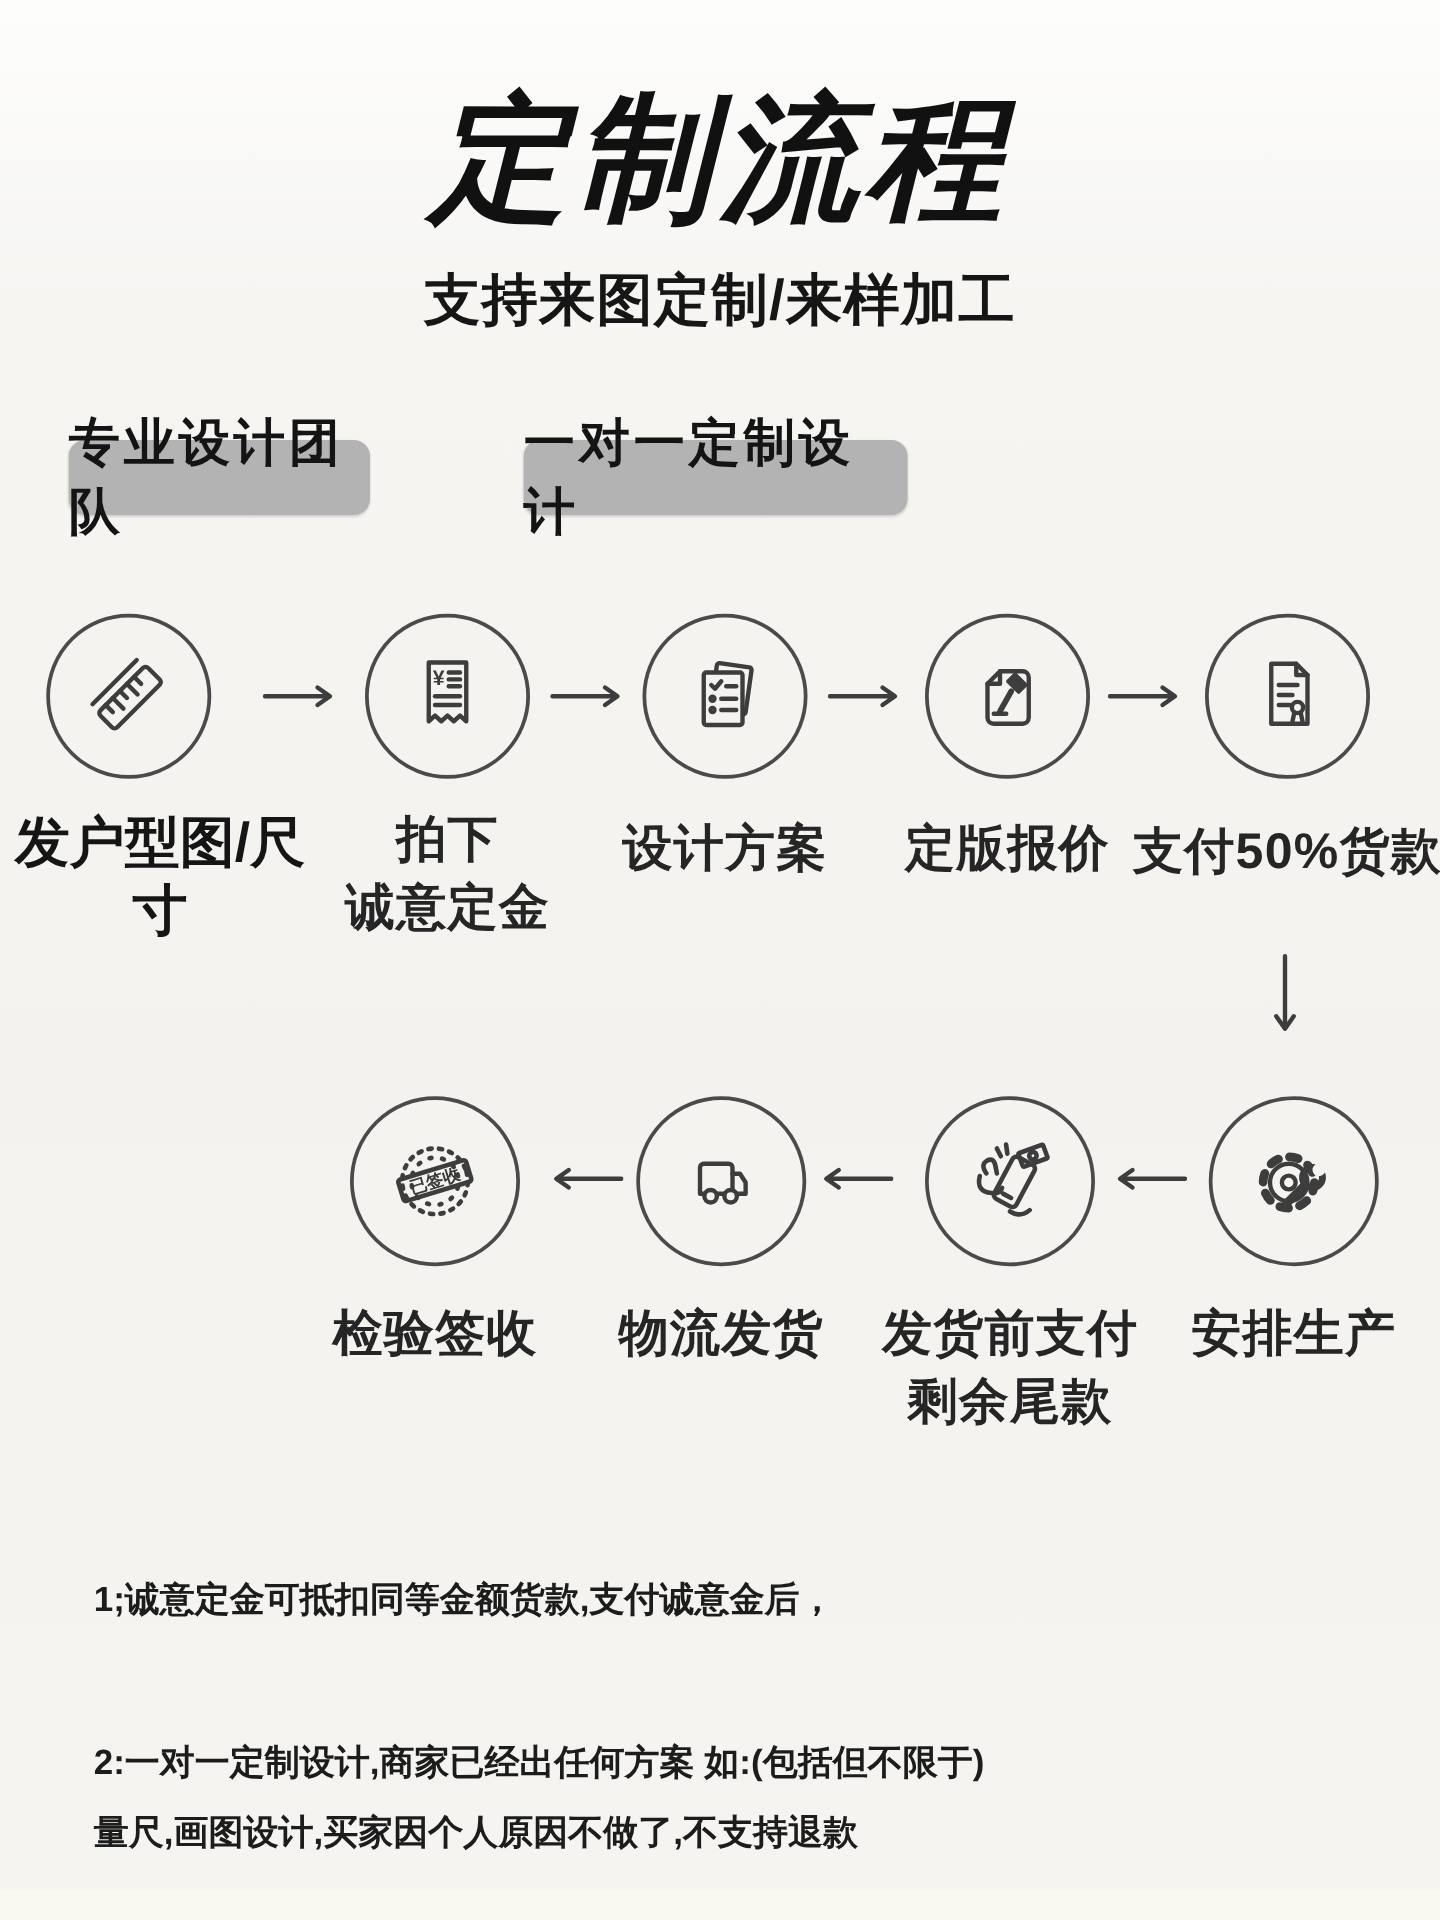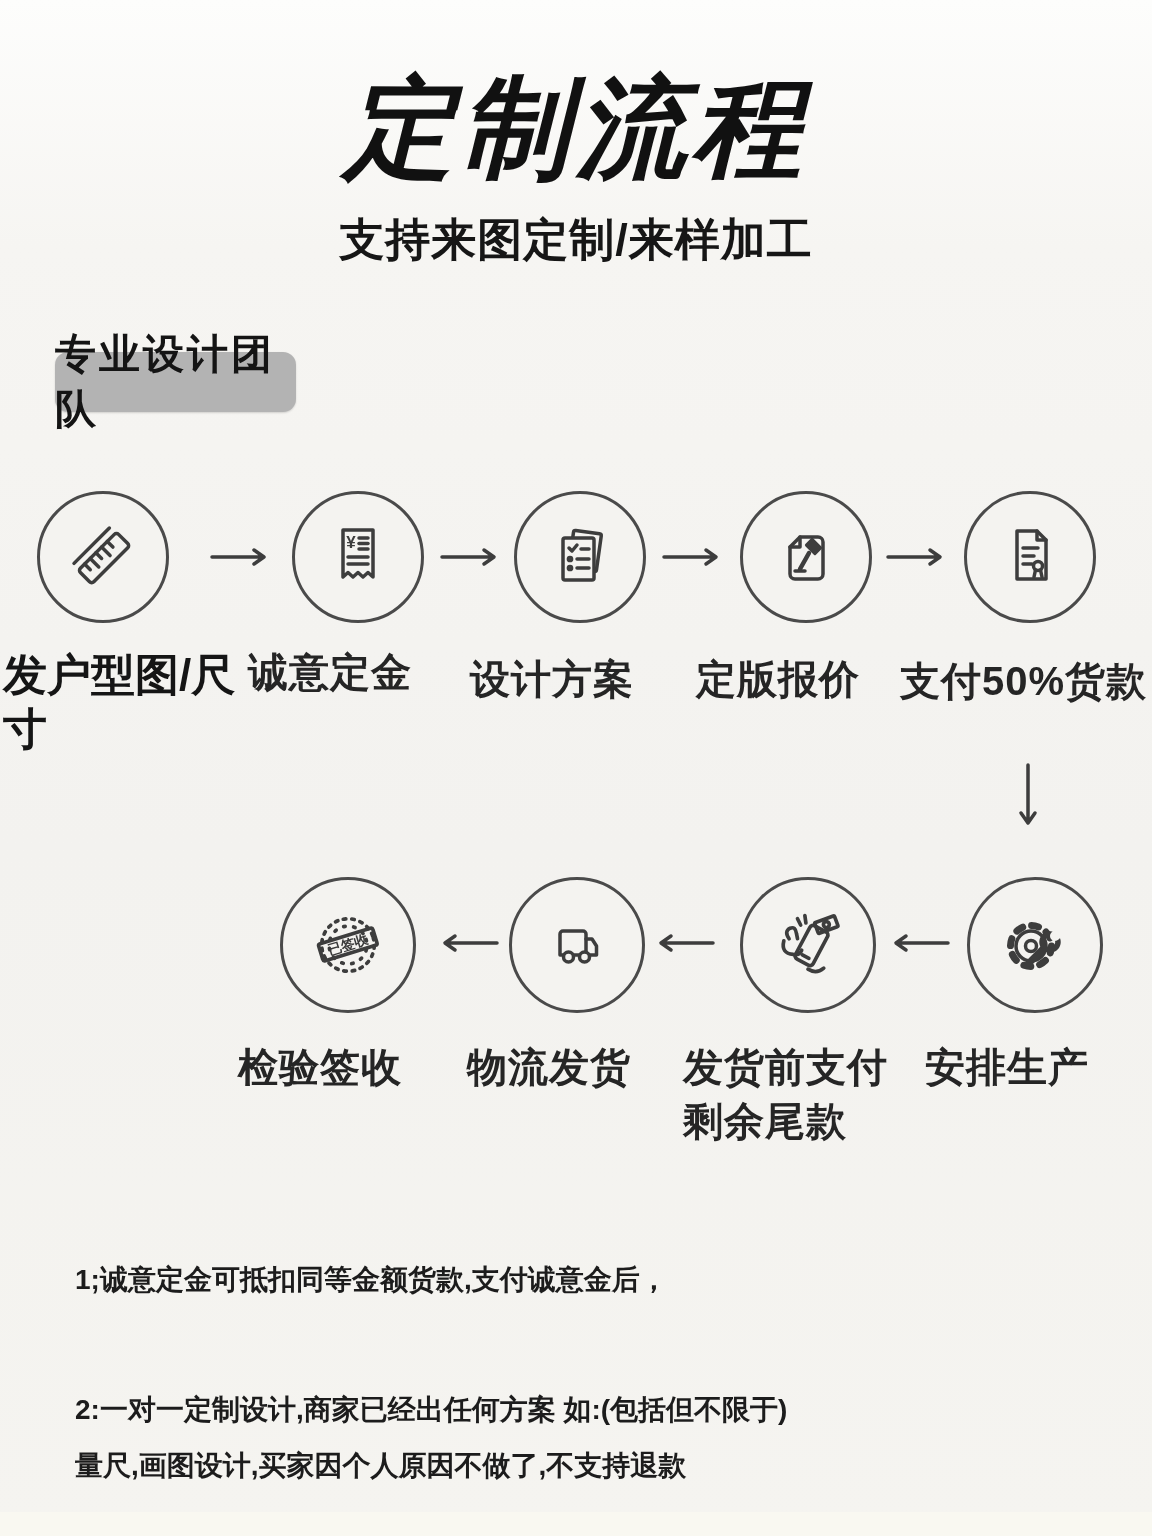--- a/index.html
+++ b/index.html
@@ -72,6 +72,7 @@
   <div class="subtitle">支持来图定制/来样加工</div>
 
   <div class="badge" style="left:55px;width:241px;">专业设计团队</div>
+  <div class="badge" style="left:419px;width:307px;">一对一定制设计</div>
 
   <div class="circle" style="left:37px;top:491px;width:132px;height:132px;">
     <svg width="80" height="80" viewBox="0 0 80 80">

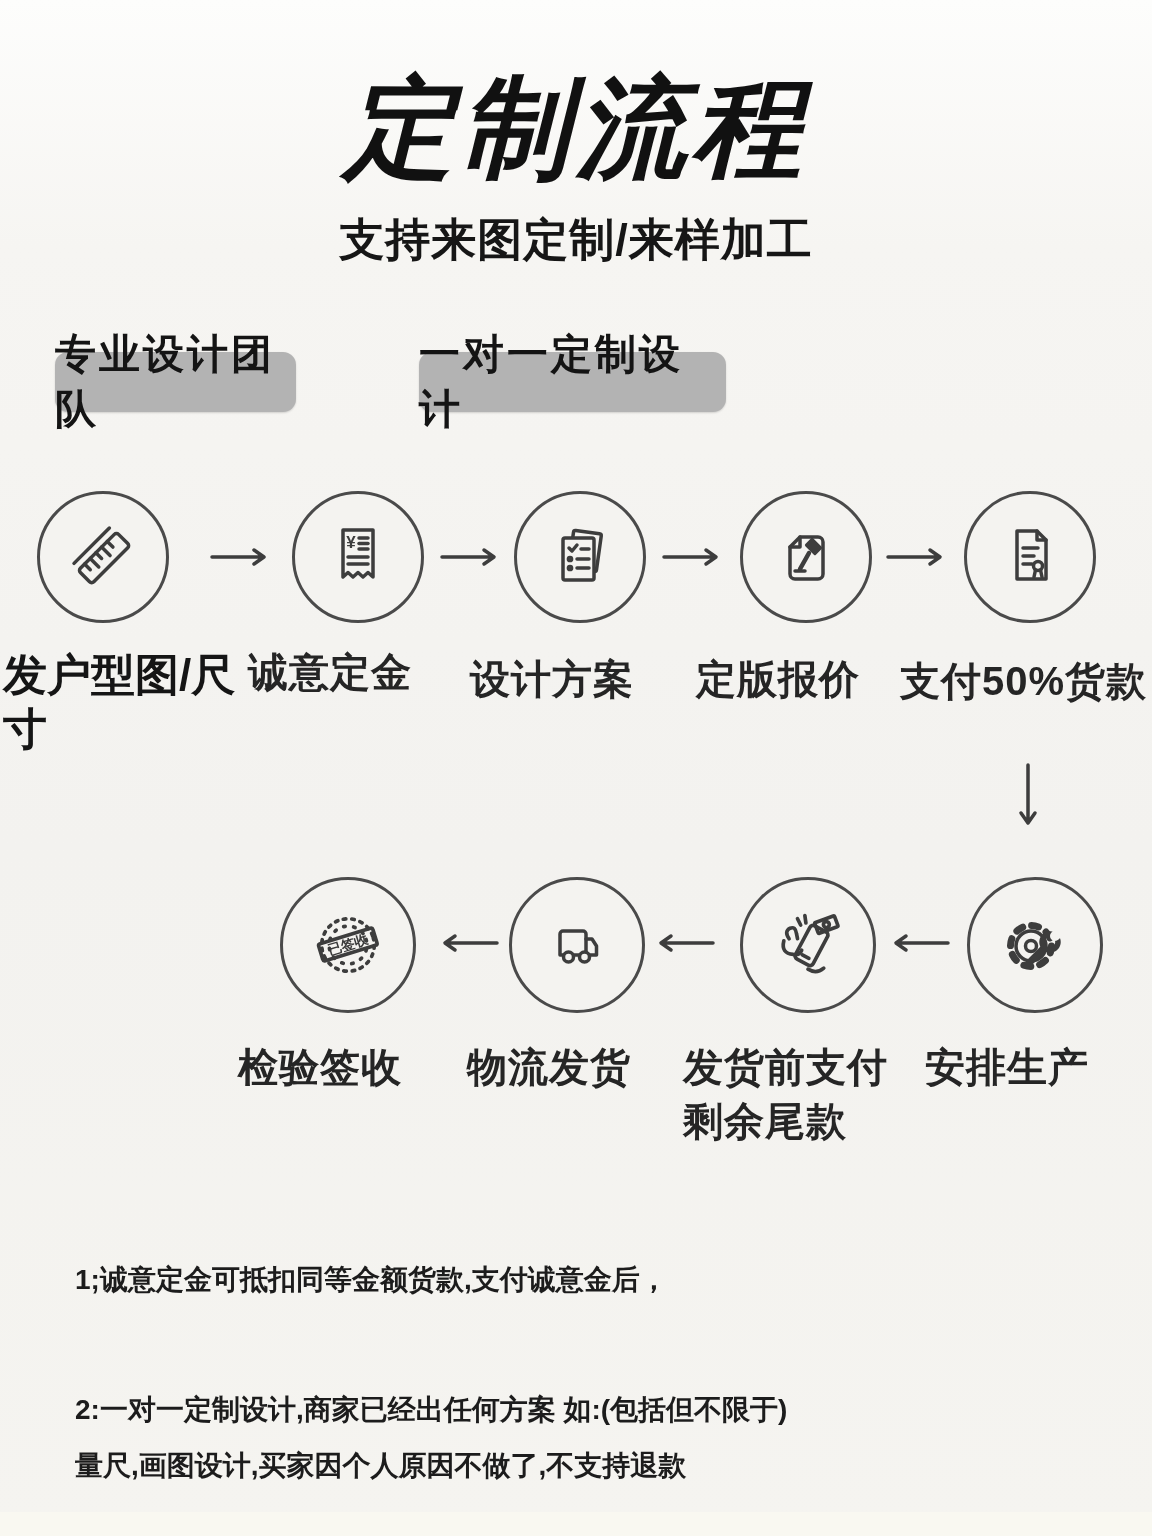--- a/index.html
+++ b/index.html
@@ -45,7 +45,7 @@
   .circle svg{display:block;}
   .icon-stroke{stroke:#3d3d3d;fill:none;stroke-width:3.5;stroke-linecap:round;stroke-linejoin:round;}
   .step-label{
-    position:absolute;text-align:left;
+    position:absolute;text-align:center;
     font-size:40px;font-weight:800;color:#252525;
     letter-spacing:1px;line-height:54px;
   }

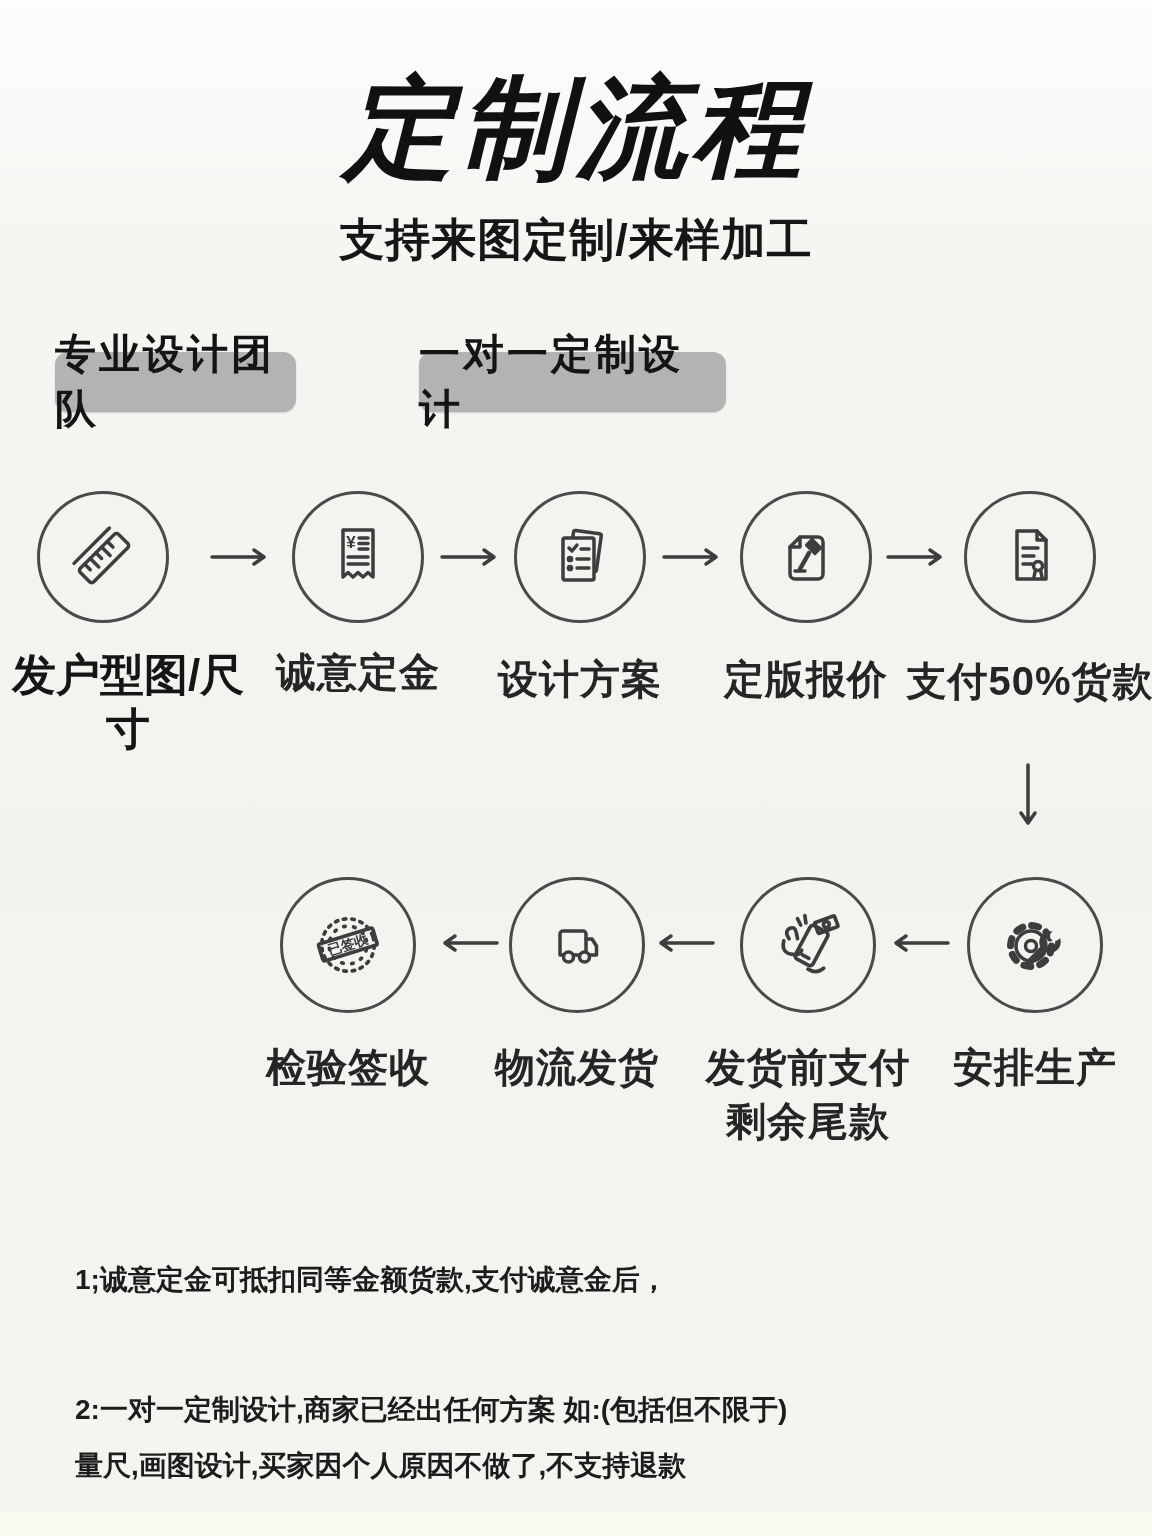--- a/index.html
+++ b/index.html
@@ -158,6 +158,7 @@
 
   <div class="step-label heavy" style="left:3px;top:648px;width:250px;">发户型图/尺寸</div>
   <div class="step-label" style="left:248px;top:645px;width:220px;">
+    <div>拍下</div>
     <div>诚意定金</div>
   </div>
   <div class="step-label" style="left:470px;top:652px;width:220px;">设计方案</div>

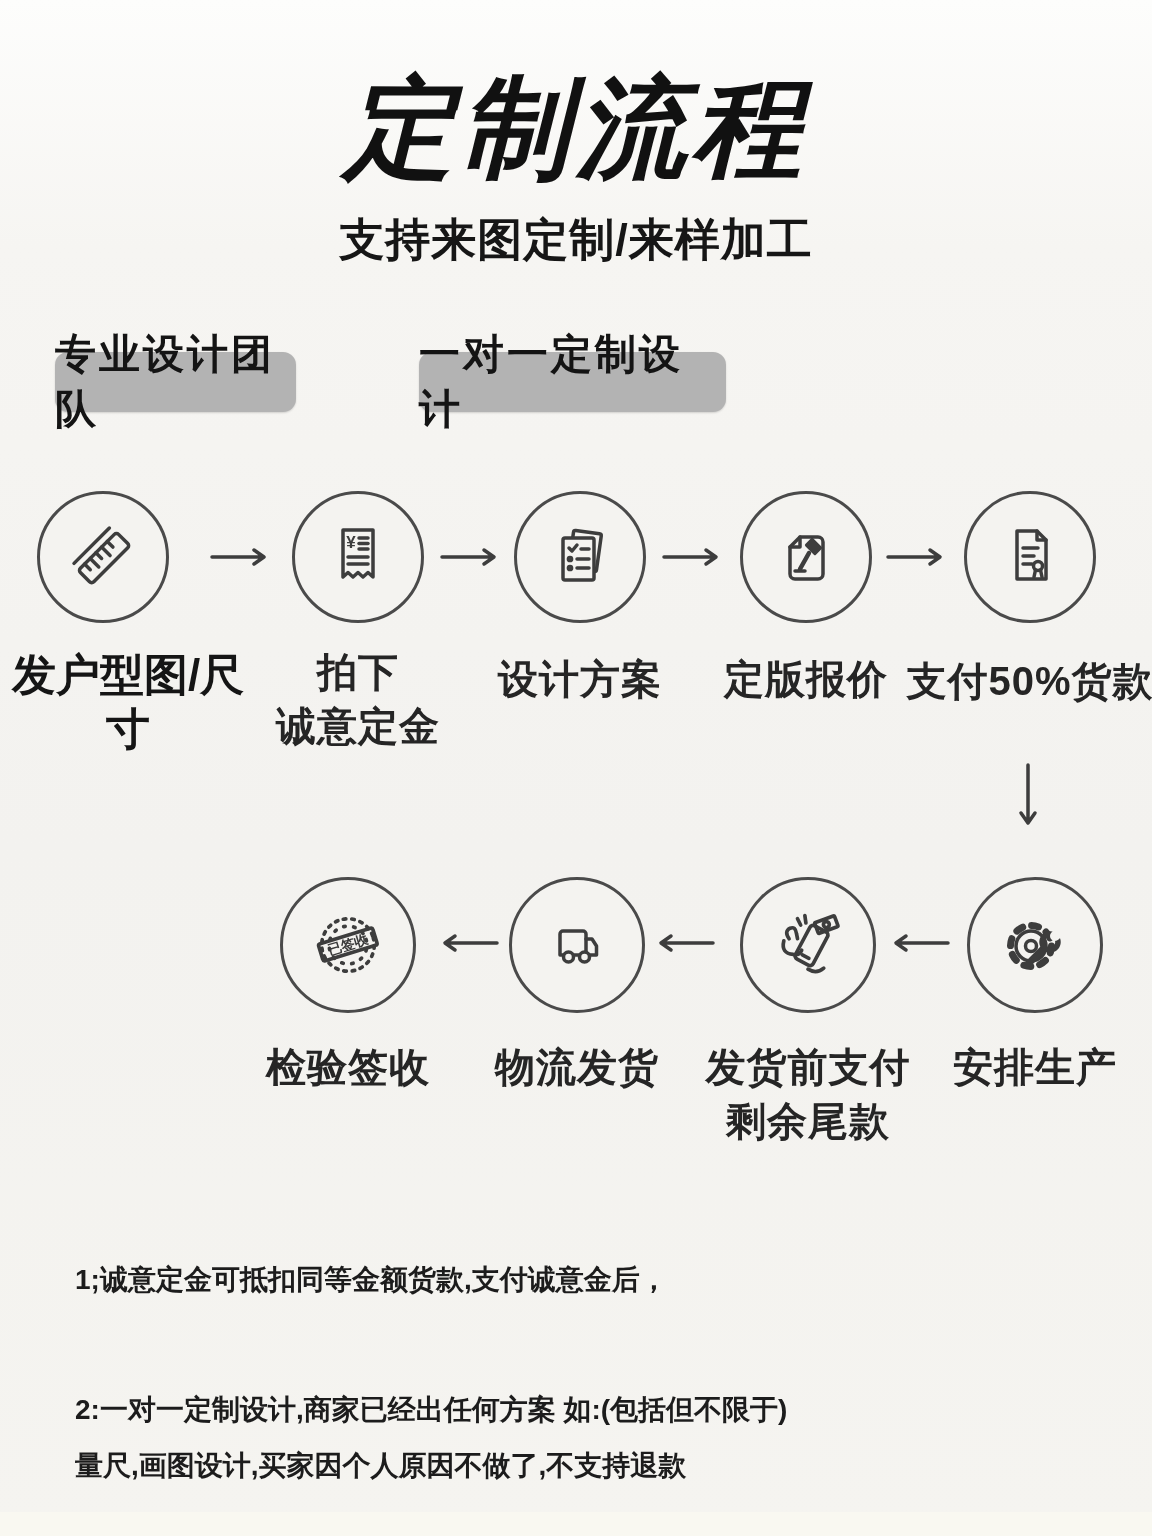--- a/index.html
+++ b/index.html
@@ -162,7 +162,7 @@
     <div>诚意定金</div>
   </div>
   <div class="step-label" style="left:470px;top:652px;width:220px;">设计方案</div>
-  <div class="step-label" style="left:696px;top:652px;width:220px;">定版报价</div>
+  <div class="step-label" style="left:696px;top:652px;width:220px;font-family:Liberation Serif, serif;">定版报价</div>
   <div class="step-label" style="left:900px;top:654px;width:260px;">支付50%货款</div>
 
   <svg class="arrow" style="left:1017px;top:763px;" width="22" height="68" viewBox="0 0 22 68">

